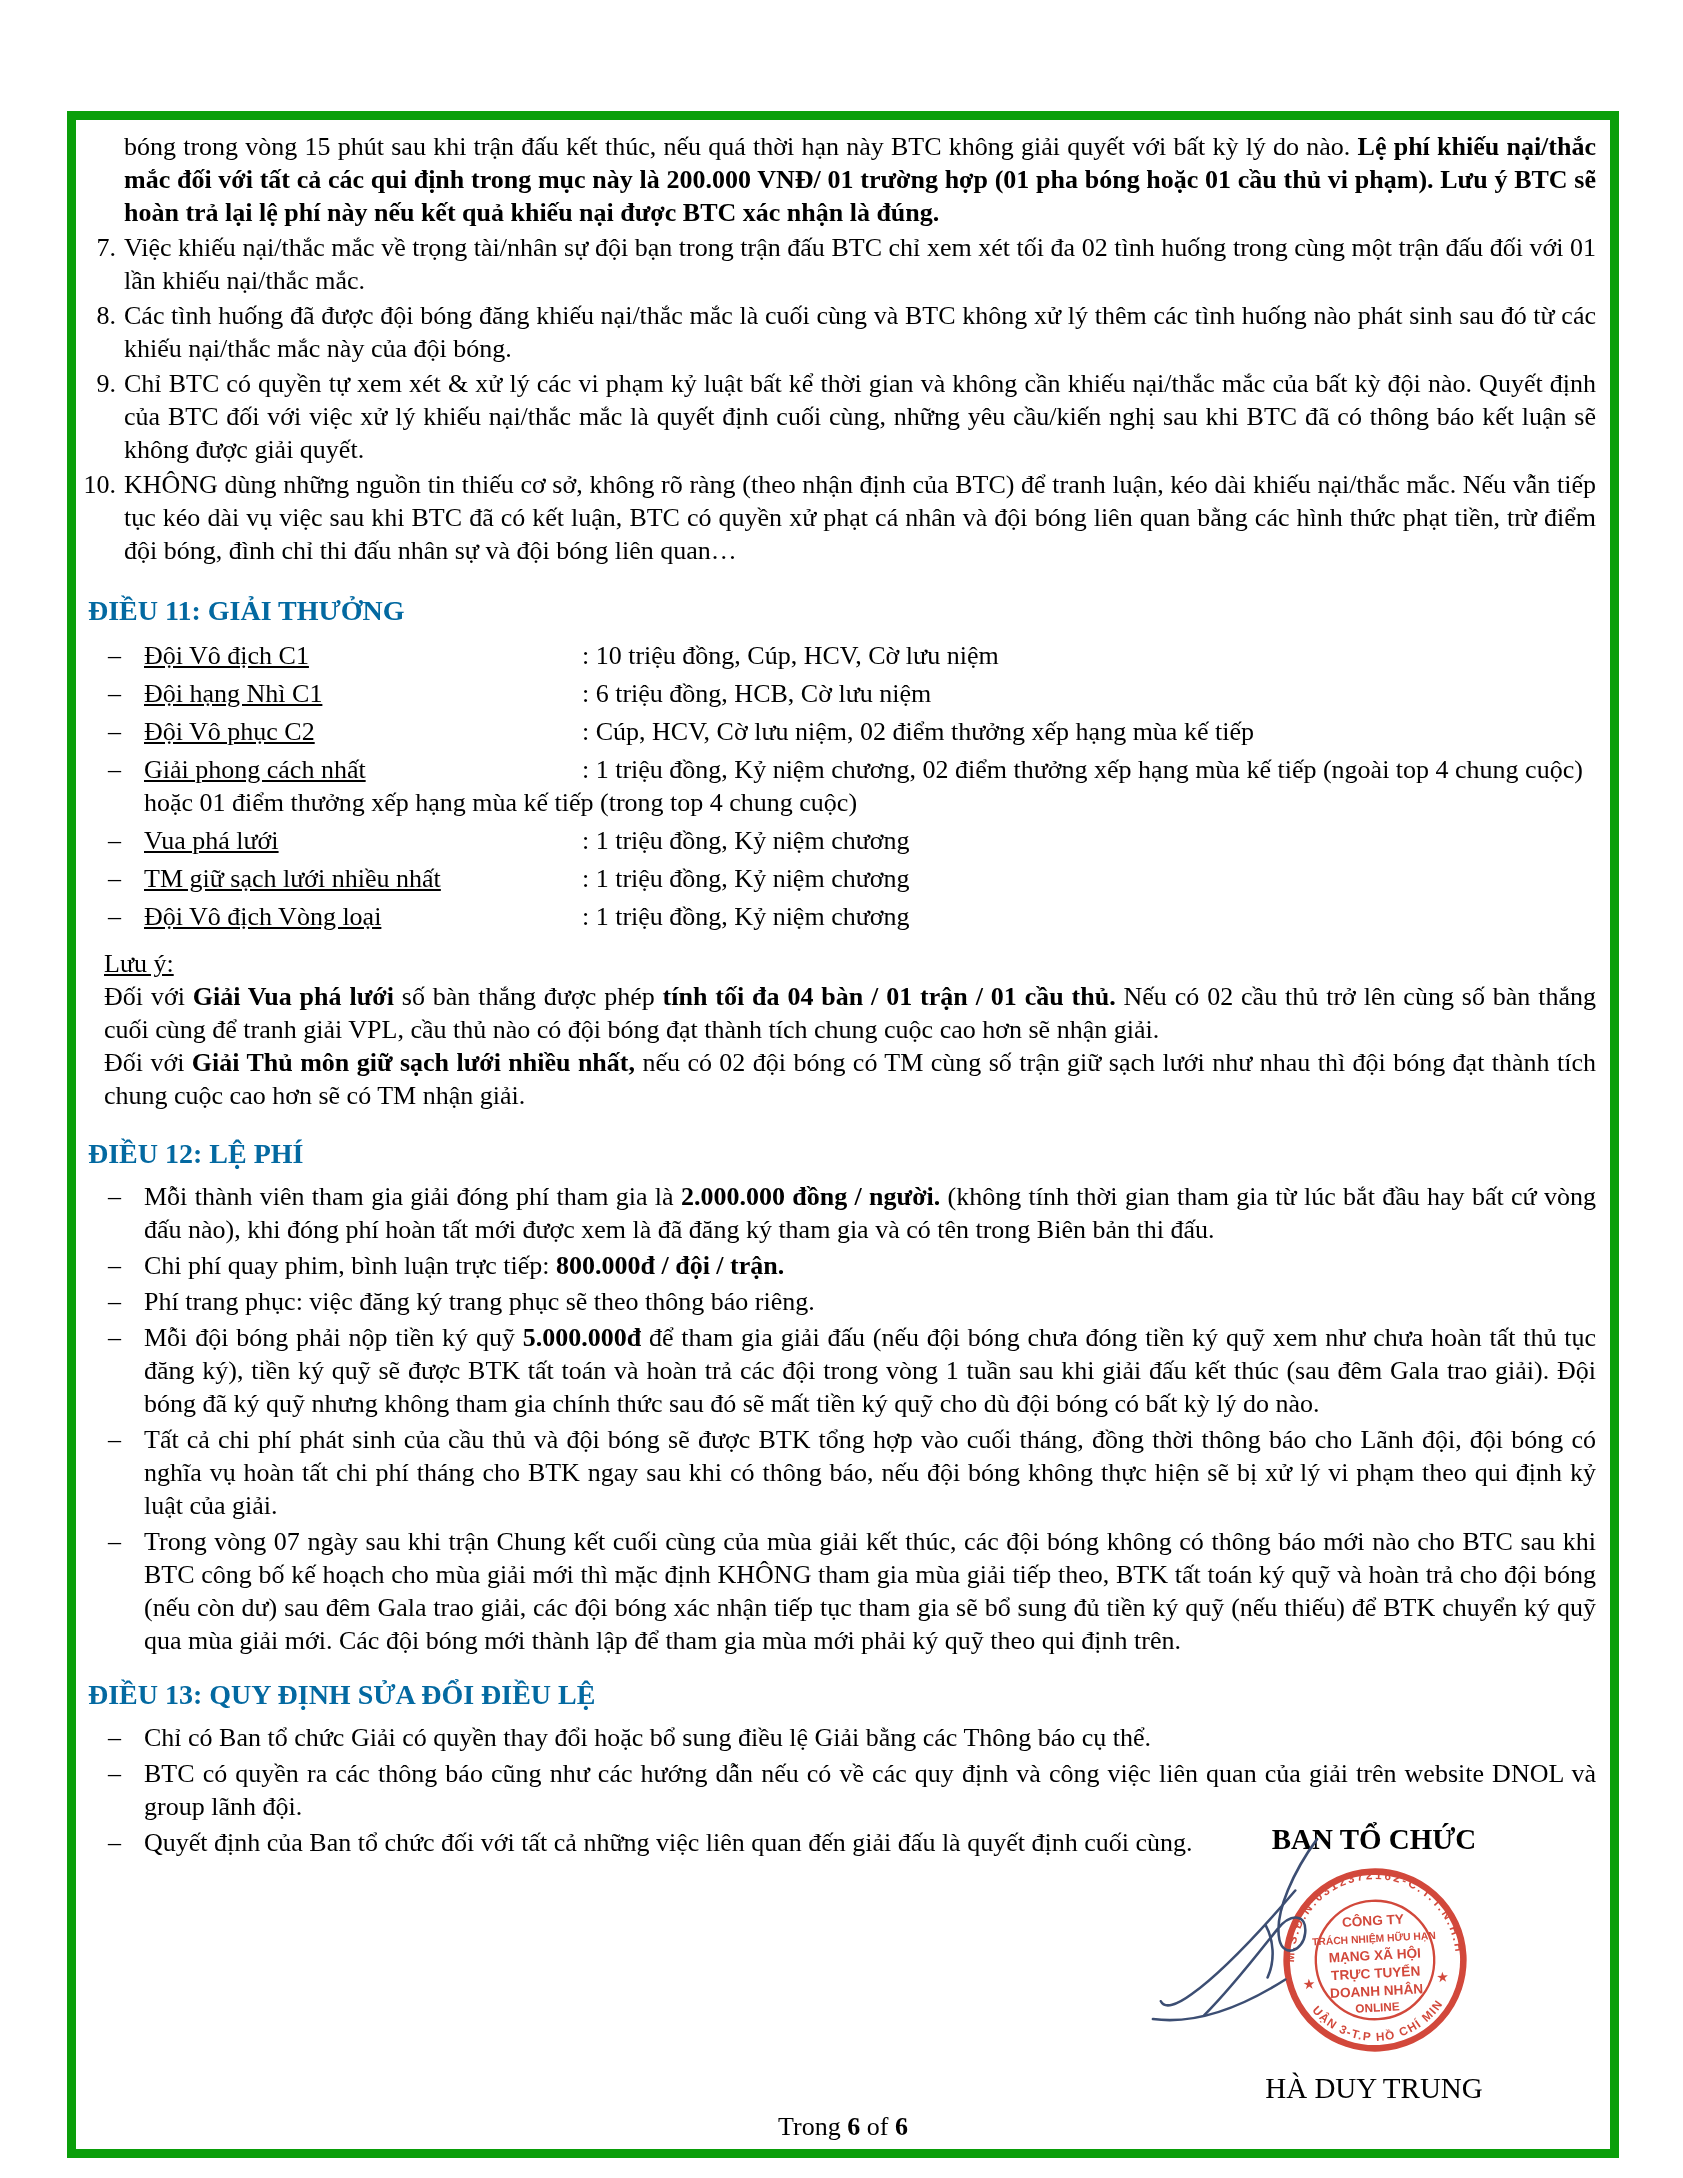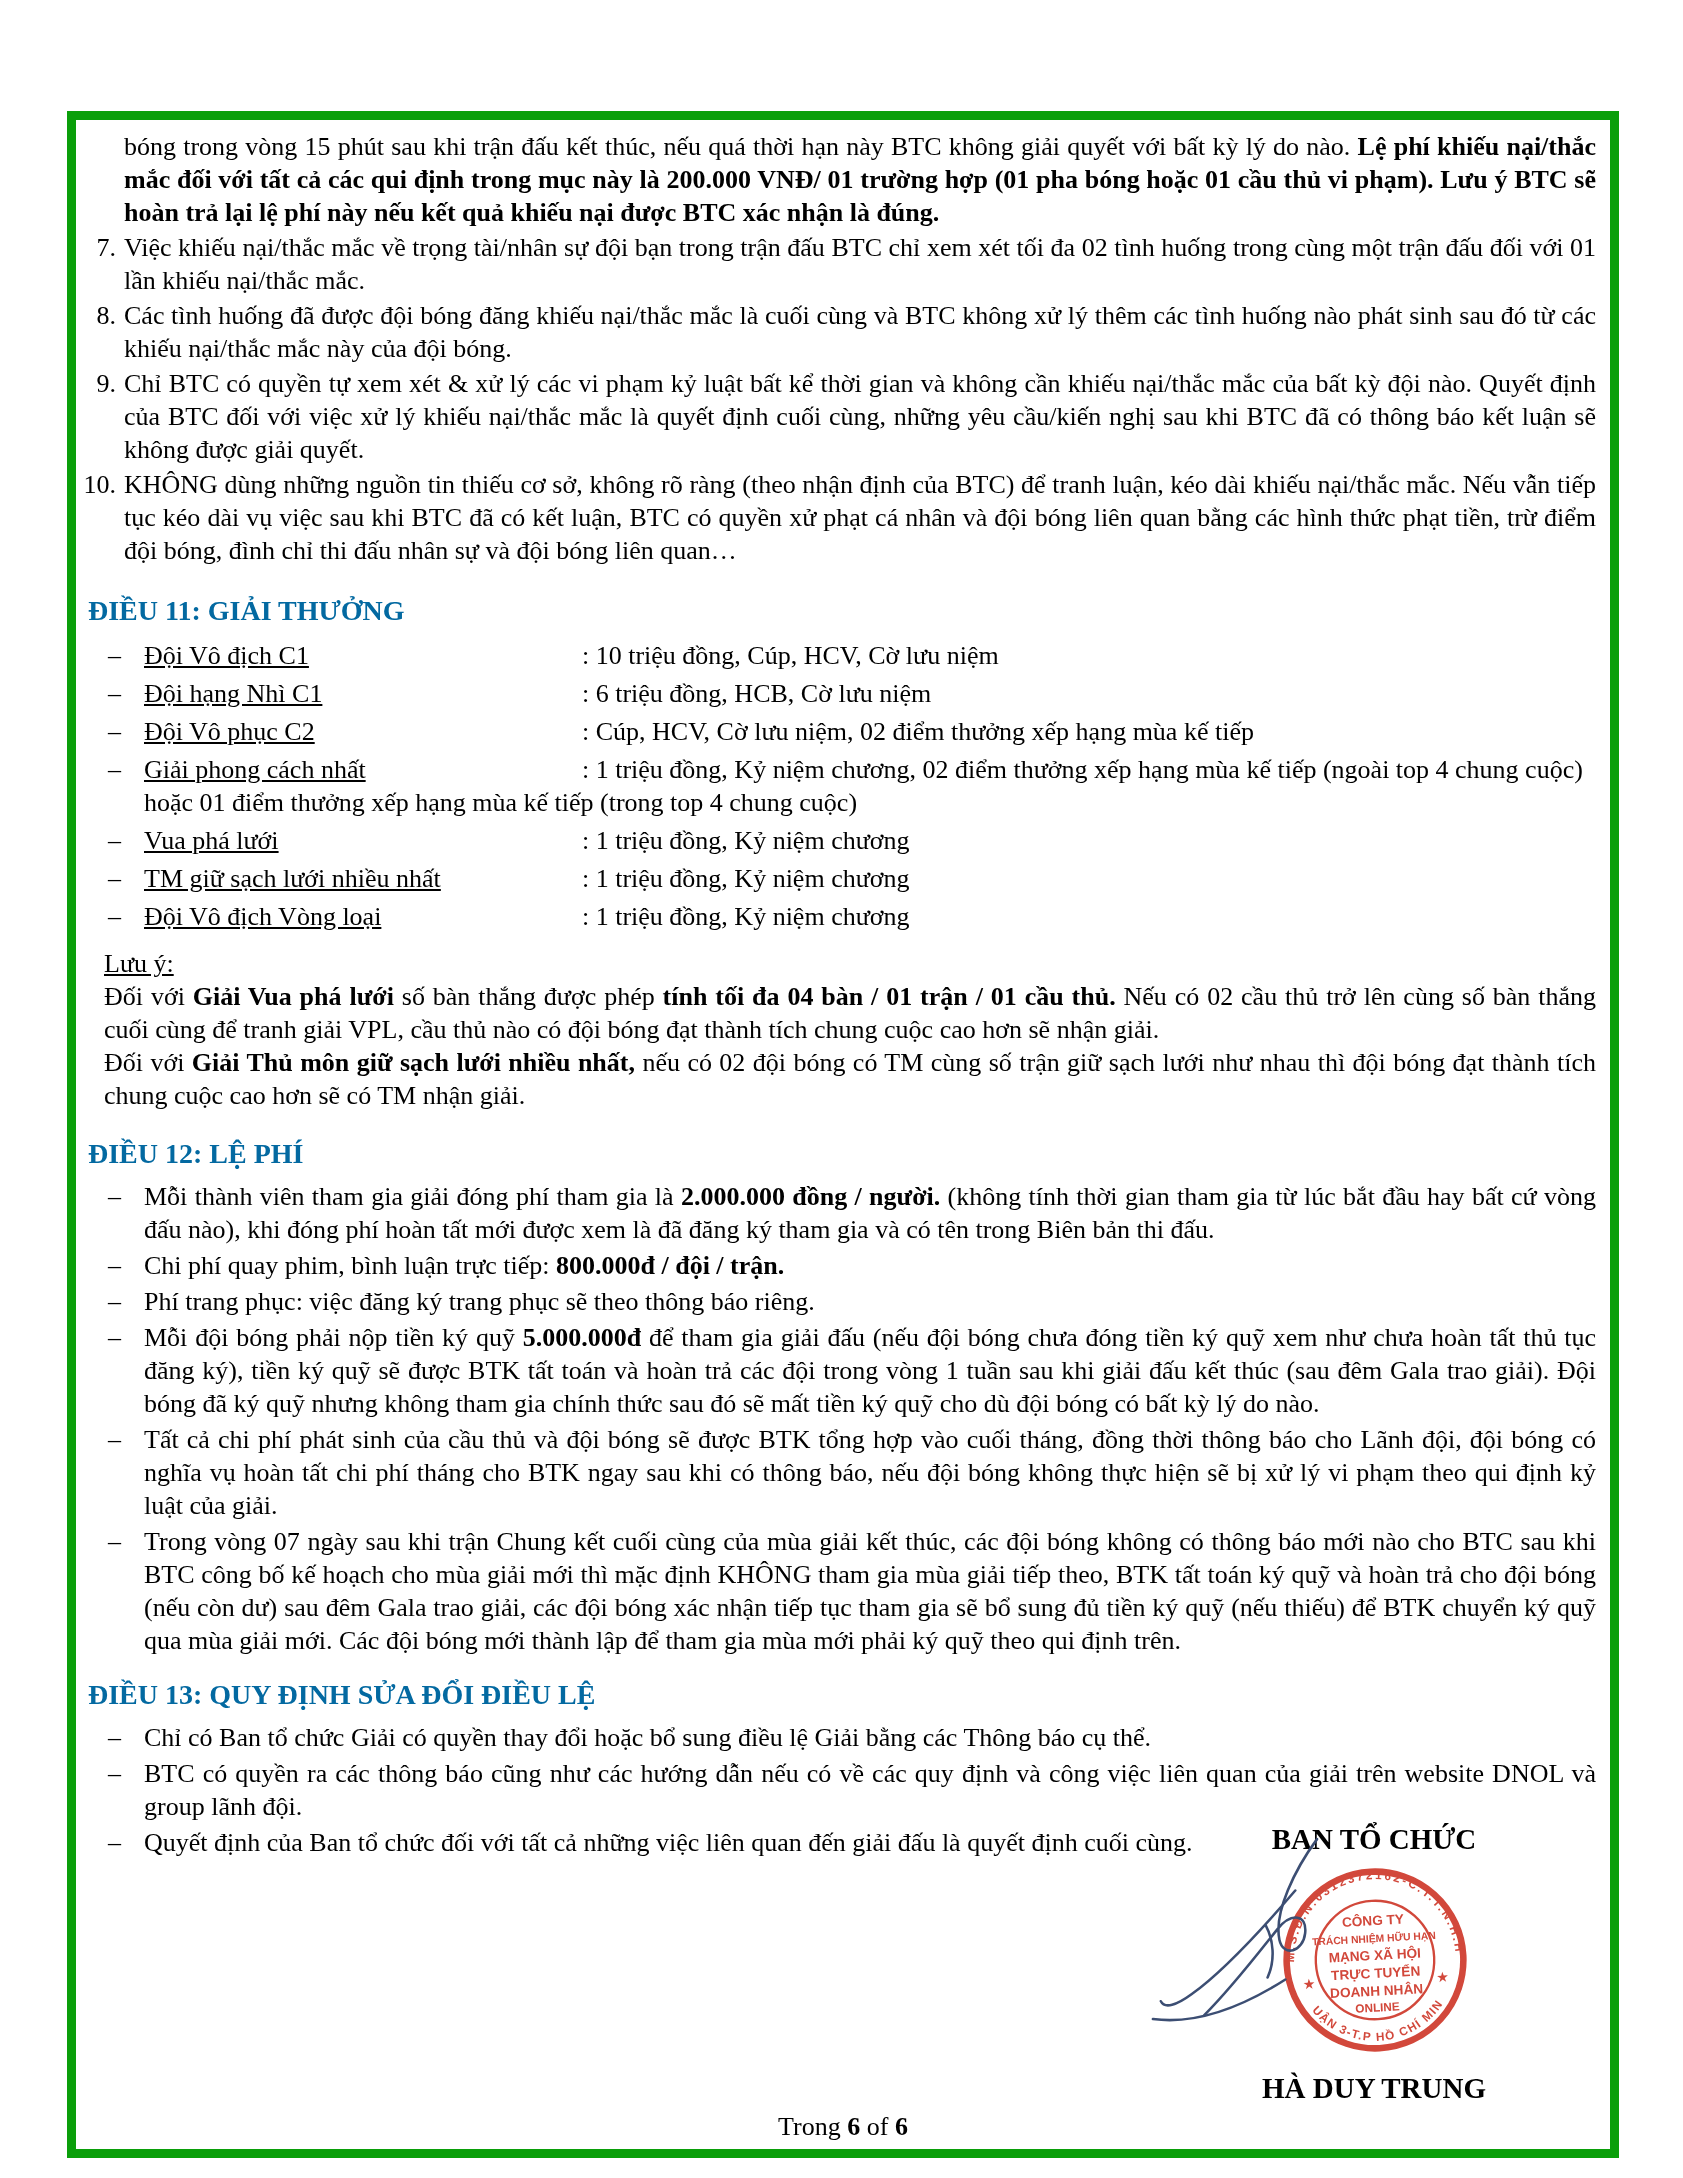--- a/index.html
+++ b/index.html
@@ -33,7 +33,7 @@
   .bullet{position:relative;margin:3px 0 0 68px;text-align:justify;}
   .sig{position:absolute;left:1085px;top:1703px;width:426px;text-align:center;}
   .committee{font-weight:bold;font-size:29px;}
-  .signer{position:absolute;top:249px;left:0;width:100%;font-weight:bold;font-size:29px;}
+  .signer{position:absolute;top:249px;left:0;width:100%;font-weight:normal;font-size:29px;}
   .stamp-svg{position:absolute;left:120px;top:43px;width:188px;height:188px;transform:rotate(-3deg);opacity:.93;}
   .signature-svg{position:absolute;left:-14px;top:8px;width:257px;height:208px;}
   .footer{position:absolute;left:0;top:1990px;width:100%;text-align:center;font-size:26px;}

